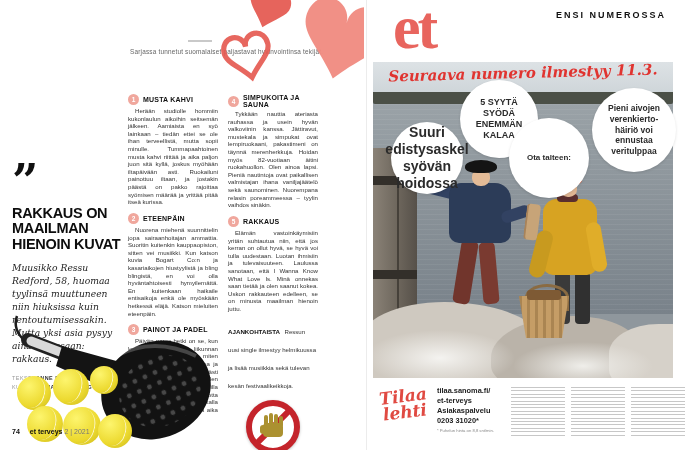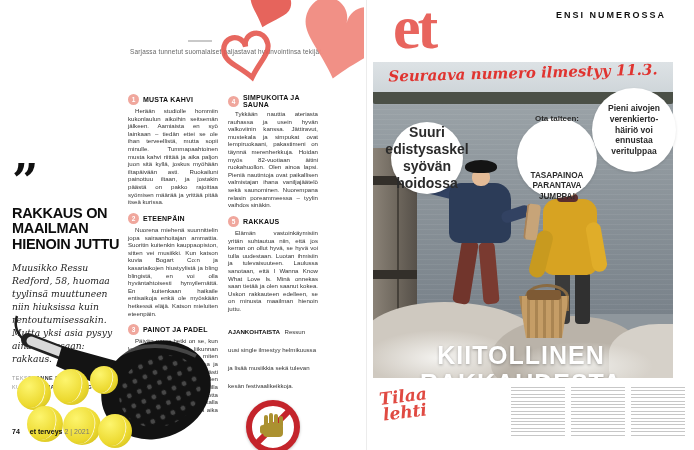--- a/index.html
+++ b/index.html
@@ -307,6 +307,9 @@
   <div id="bubble-1" class="bubble">
     <span>Suuri edistysaskel syövän hoidossa</span>
   </div>
+  <div id="bubble-2" class="bubble">
+    <span>5 SYYTÄ SYÖDÄ ENEMMÄN KALAA</span>
+  </div>
   <div id="bubble-3" class="bubble">
     <span class="lead">Ota talteen:</span>
     <span>TASAPAINOA PARANTAVA JUMPPA!</span>

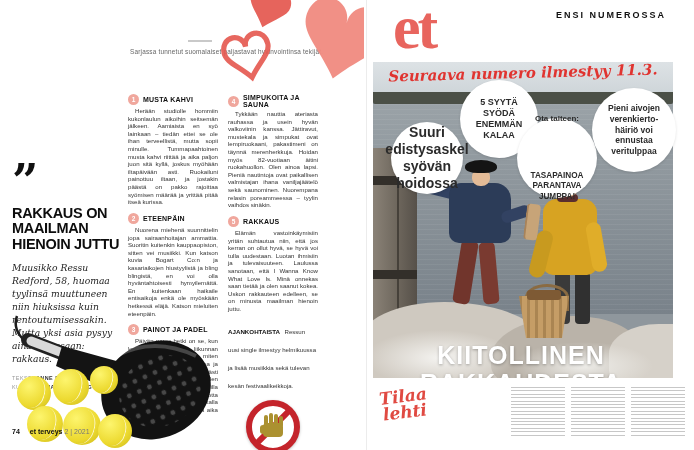--- a/index.html
+++ b/index.html
@@ -75,7 +75,7 @@
           text-align:center;color:#2b2b2b;font-weight:700;z-index:5;box-shadow:0 1px 3px rgba(0,0,0,.12);}
   #bubble-1{left:20px;top:122px;width:72px;height:72px;font-size:14px;line-height:1.2;padding:4px;box-sizing:border-box;}
   #bubble-2{left:89px;top:80px;width:78px;height:78px;font-size:9px;line-height:1.25;padding:6px;box-sizing:border-box;}
-  #bubble-3{left:146px;top:118px;width:80px;height:80px;font-size:8.2px;line-height:1.25;padding:6px;box-sizing:border-box;flex-direction:column;gap:47px;}
+  #bubble-3{left:138px;top:118px;width:80px;height:80px;font-size:8.2px;line-height:1.25;padding:6px;box-sizing:border-box;flex-direction:column;gap:47px;}
   #bubble-3 .lead{font-weight:700;font-size:8px;display:block;}
   #bubble-4{left:221px;top:88px;width:84px;height:84px;font-size:8.5px;line-height:1.25;padding:7px;box-sizing:border-box;}
 

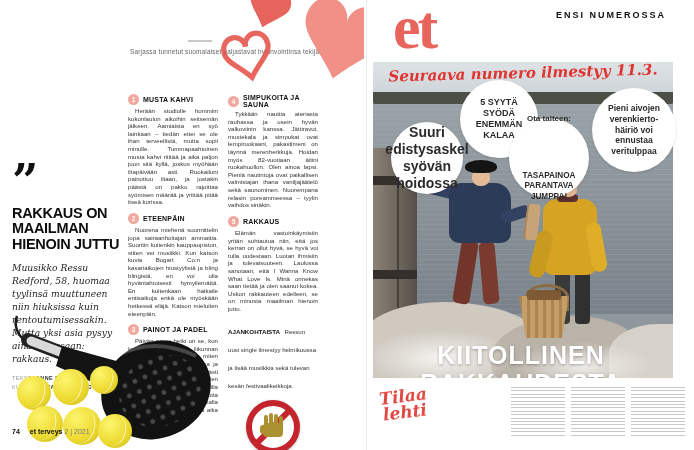--- a/index.html
+++ b/index.html
@@ -312,7 +312,6 @@
   </div>
   <div id="bubble-3" class="bubble">
     <span class="lead">Ota talteen:</span>
-    <span>TASAPAINOA PARANTAVA JUMPPA!</span>
   </div>
   <div id="bubble-4" class="bubble">
     <span>Pieni aivojen verenkierto-häiriö voi ennustaa veritulppaa</span>

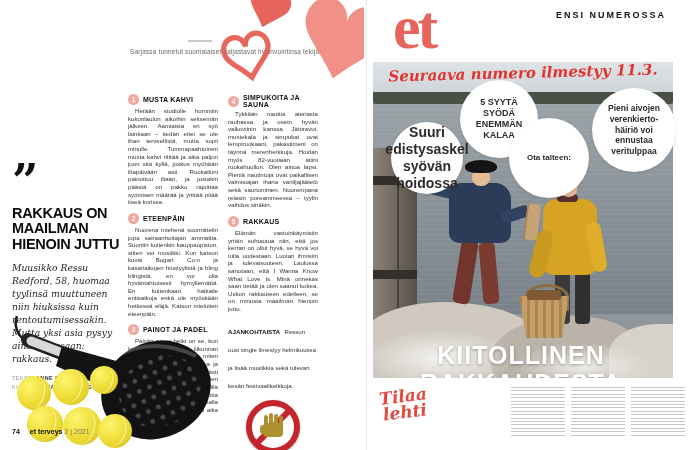--- a/index.html
+++ b/index.html
@@ -146,7 +146,7 @@
 
   <div id="quote-col" class="abs">
     <span class="qmark">”</span>
-    <div class="qhead">RAKKAUS ON MAAILMAN HIENOIN JUTTU</div>
+    <div class="qhead">RAKKAUS ON MAAILMAN HIENOIN KUVAT</div>
     <p class="qbody">Muusikko Ressu Redford, 58, huomaa tyylinsä muuttuneen niin hiuksissa kuin rentoutumisessakin. Mutta yksi asia pysyy aina arvossaan: rakkaus.</p>
     <div class="credit">
       <span>TEKSTI</span>

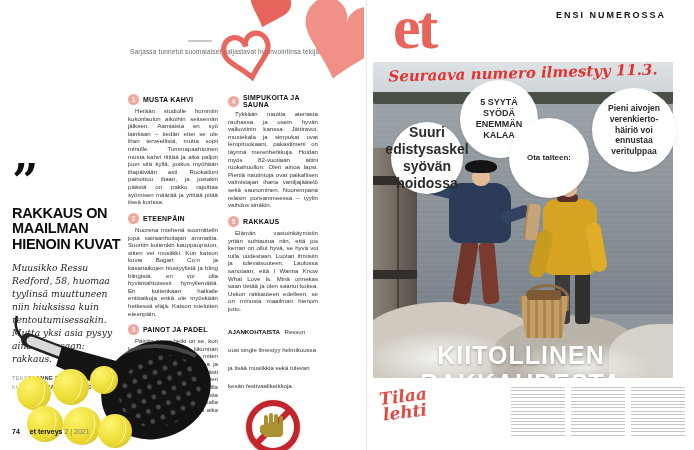--- a/index.html
+++ b/index.html
@@ -297,11 +297,6 @@
     <div class="fig basket"></div>
     <div class="fig basket-wood"></div>
 
-    <div id="cover-title">
-      <div class="ct1">KIITOLLINEN</div>
-      <div class="ct2">RAKKAUDESTA</div>
-
-    </div>
   </div>
 
   <div id="bubble-1" class="bubble">

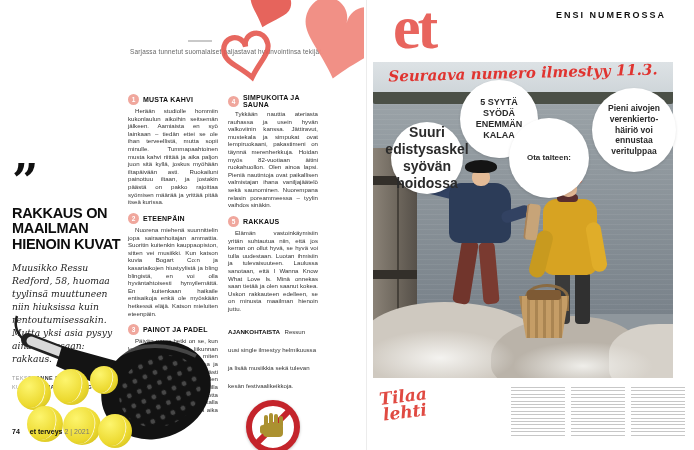--- a/index.html
+++ b/index.html
@@ -316,6 +316,13 @@
     <span>Tilaa</span><br>
     <span>lehti</span>
   </div>
+  <div id="subscribe-info" class="abs">
+    <div>tilaa.sanoma.fi/</div>
+    <div>et-terveys</div>
+    <div>Asiakaspalvelu</div>
+    <div>0203 31020*</div>
+    <div class="sub-note">* Puhelun hinta on 8,8 snt/min.</div>
+  </div>
   <div id="fp1" class="fineprint"></div>
   <div id="fp2" class="fineprint"></div>
   <div id="fp3" class="fineprint"></div>

